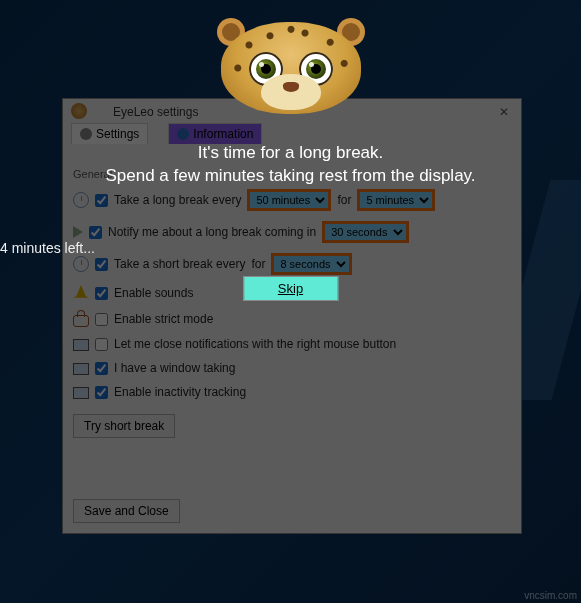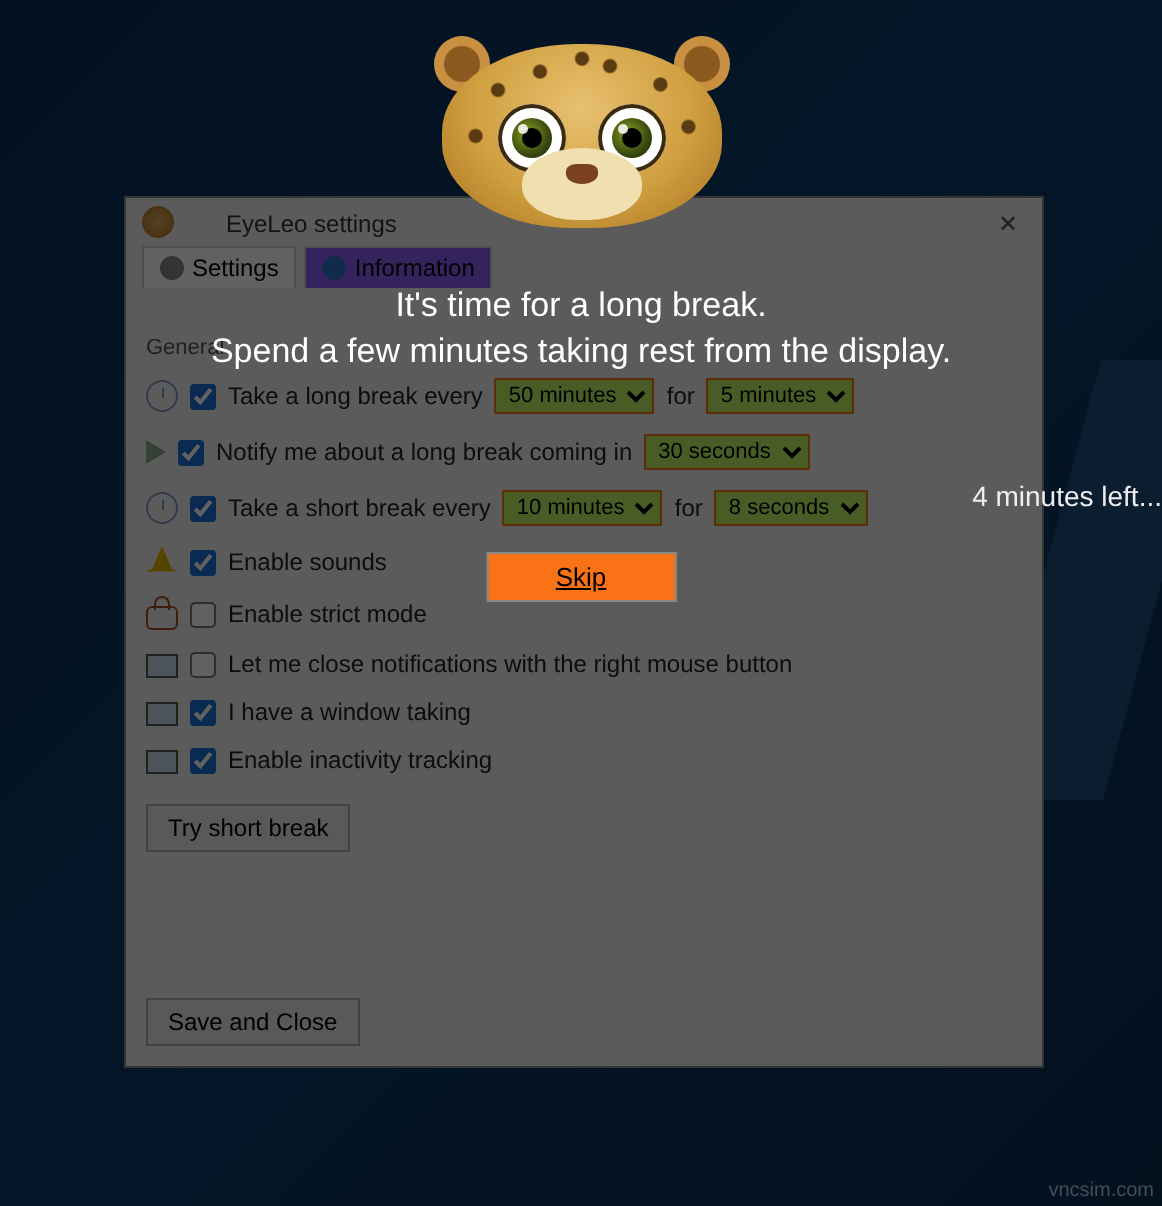--- a/index.html
+++ b/index.html
@@ -17,7 +17,7 @@
   .titlebar { display:flex; align-items:flex-end; padding:4px 8px; font-size:12px; color:#333;gap:20px; }
   .titlebar .ico { width:16px; height:16px; margin-right:6px; border-radius:50%; background: radial-gradient(circle,#e0b060,#b07020); }
   .close { margin-left:auto; width:18px; text-align:center; cursor:pointer; color:#555; }
-  .tabs { display:flex; gap:4px; padding:0 8px 4px; font-size:12px; }
+  .tabs { display:flex; gap:20px; padding:0 8px 4px; font-size:12px; }
   .tab { display:flex; align-items:center; gap:4px; padding:3px 8px; border:1px solid #ccc; background:#8b5cf6; border-bottom:none; }
   .tab.active { background:#fff; }
   .tab .dot { width:12px; height:12px; border-radius:50%; }

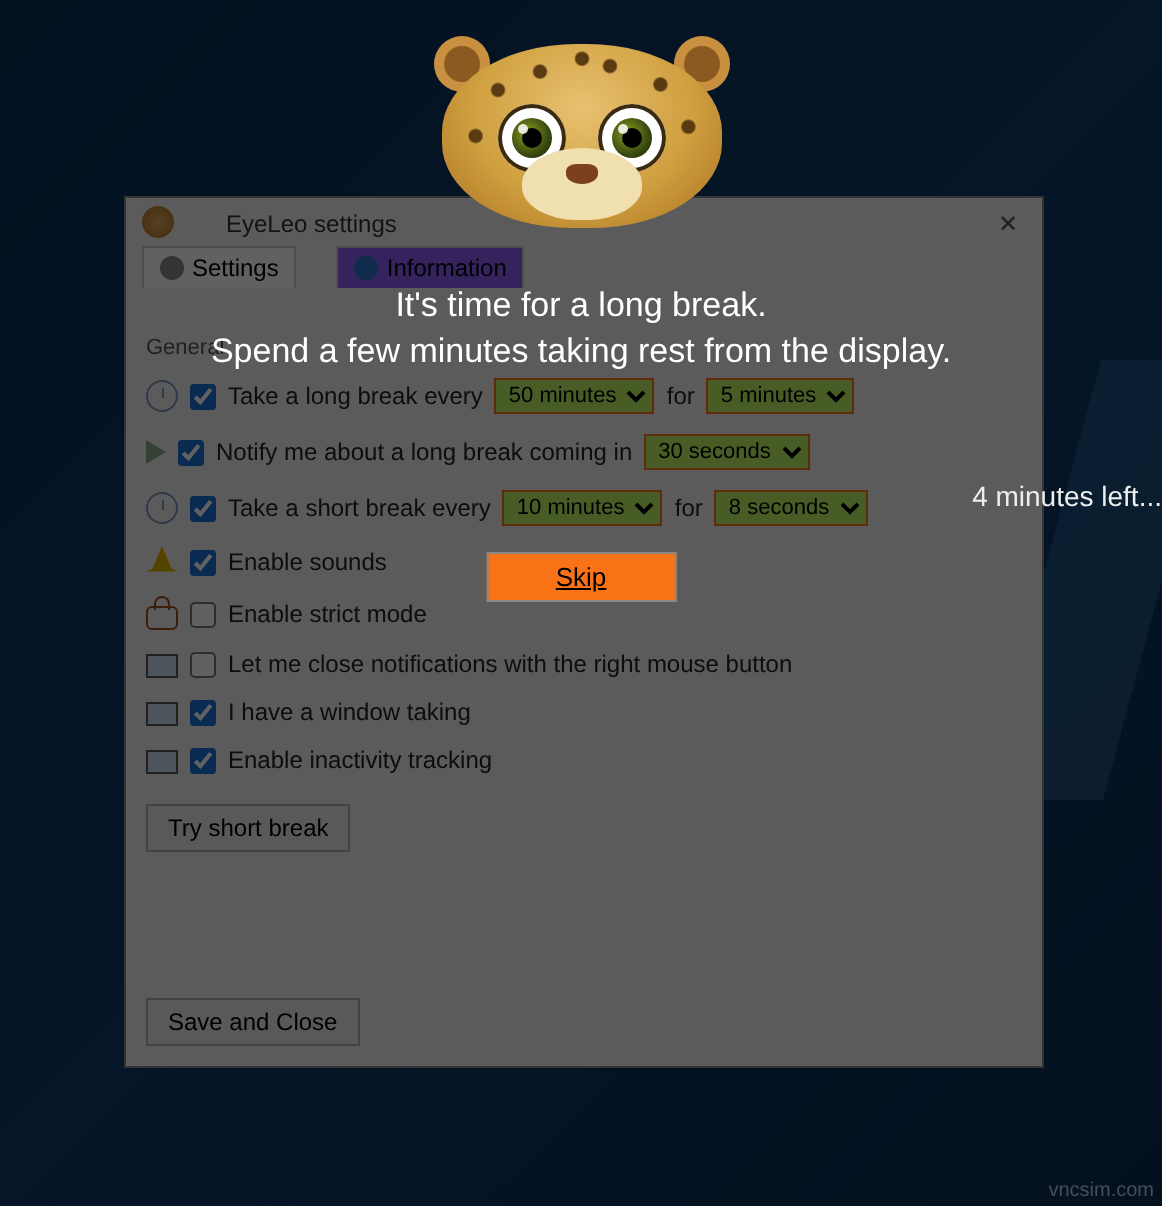--- a/index.html
+++ b/index.html
@@ -35,7 +35,7 @@
   .ricon.screen { border:1.5px solid #555; background:#cde; width:16px; height:12px; margin-top:2px;}
   .ricon.arrow { width:0;height:0;border-top:6px solid transparent;border-bottom:6px solid transparent;border-left:10px solid #8a8;}
   input[type=checkbox] { width:13px; height:13px; accent-color:#1a6fd6; margin:0; }
-  select { font-size:11px; border:1px solid #f97316; background:#bef264; padding:1px 2px; }
+  select { font-size:11px; border:3px solid #f97316; background:#7dd3fc; padding:1px 2px; }
   .btn { font-size:12px; padding:4px 10px; background:#e9e9e9; border:1px solid #adadad; cursor:pointer; }
   .btnrow { display:flex; gap:24px; padding:10px 4px 0; }
   .footer { padding:10px; }

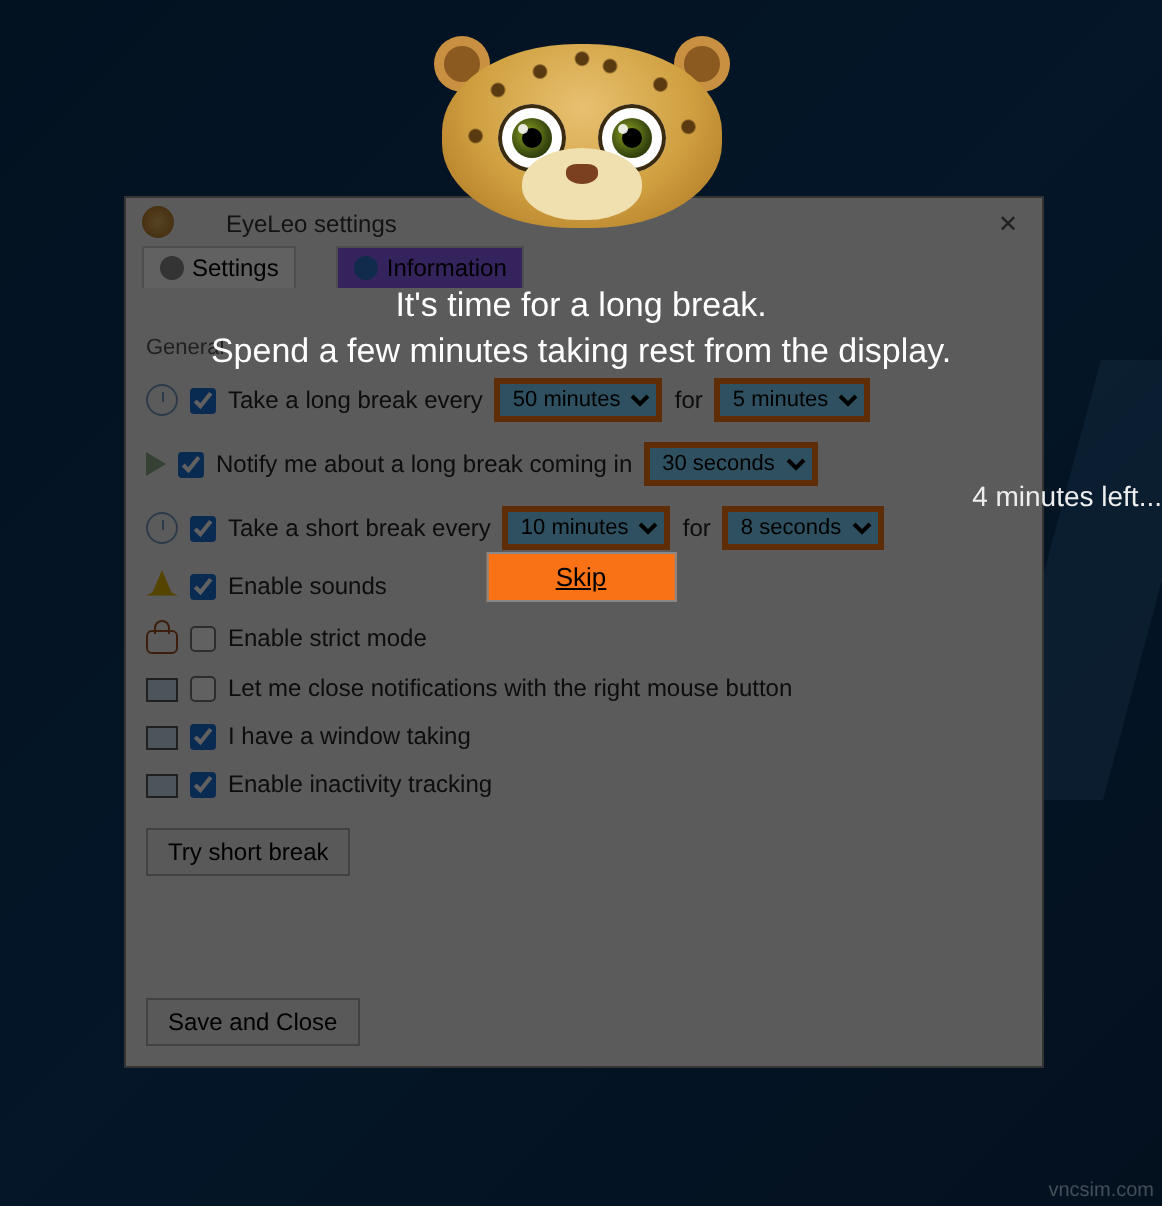--- a/index.html
+++ b/index.html
@@ -42,7 +42,7 @@
 
   
   .break-msg { position:absolute; left:0; right:0; top:142px; text-align:center; color:#fff; font-size:17px; line-height:1.35; }
-  .countdown { position:absolute; left:0; right:0; top:240px; text-align:right; color:#eee; font-size:14px; }
+  .countdown { position:absolute; left:0; right:0; top:240px; text-align:left; color:#eee; font-size:14px; }
   .skip-btn { position:absolute; left:50%; top:276px; transform:translateX(-50%); background:#f97316; border:1px solid #888; padding:4px 34px; font-size:13px; cursor:pointer;text-decoration:underline; }
 
   

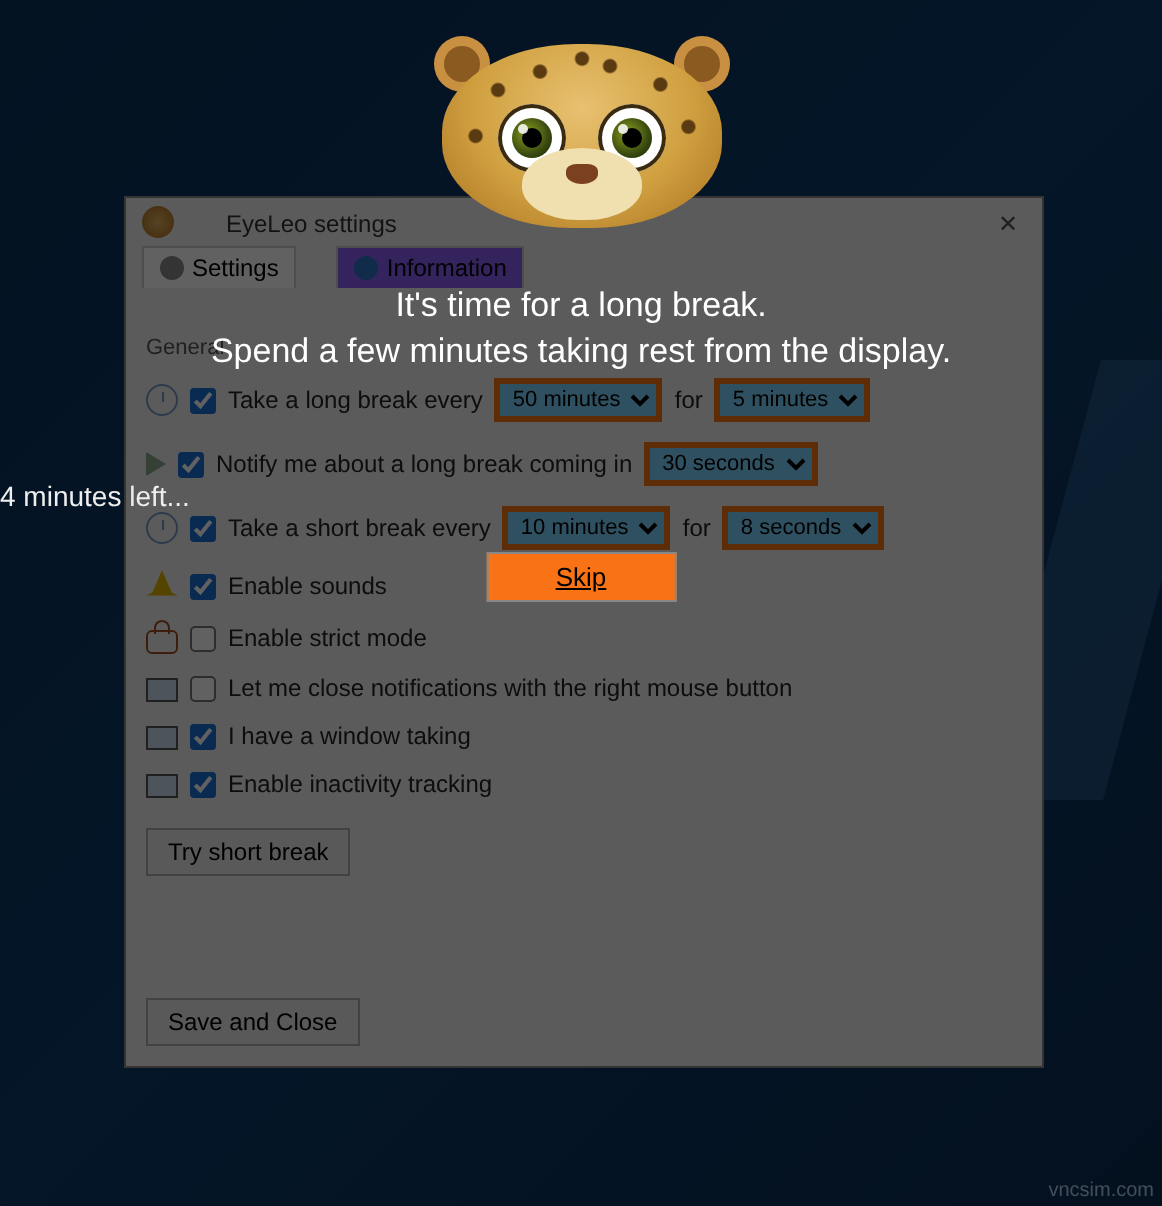--- a/index.html
+++ b/index.html
@@ -113,7 +113,6 @@
       <span class="ricon clock"></span>
       <input type="checkbox" checked="" style="">
       <span>Take a short break every</span>
-      <select><option>10 minutes</option></select>
       <span>for</span>
       <select><option>8 seconds</option></select>
     </div>

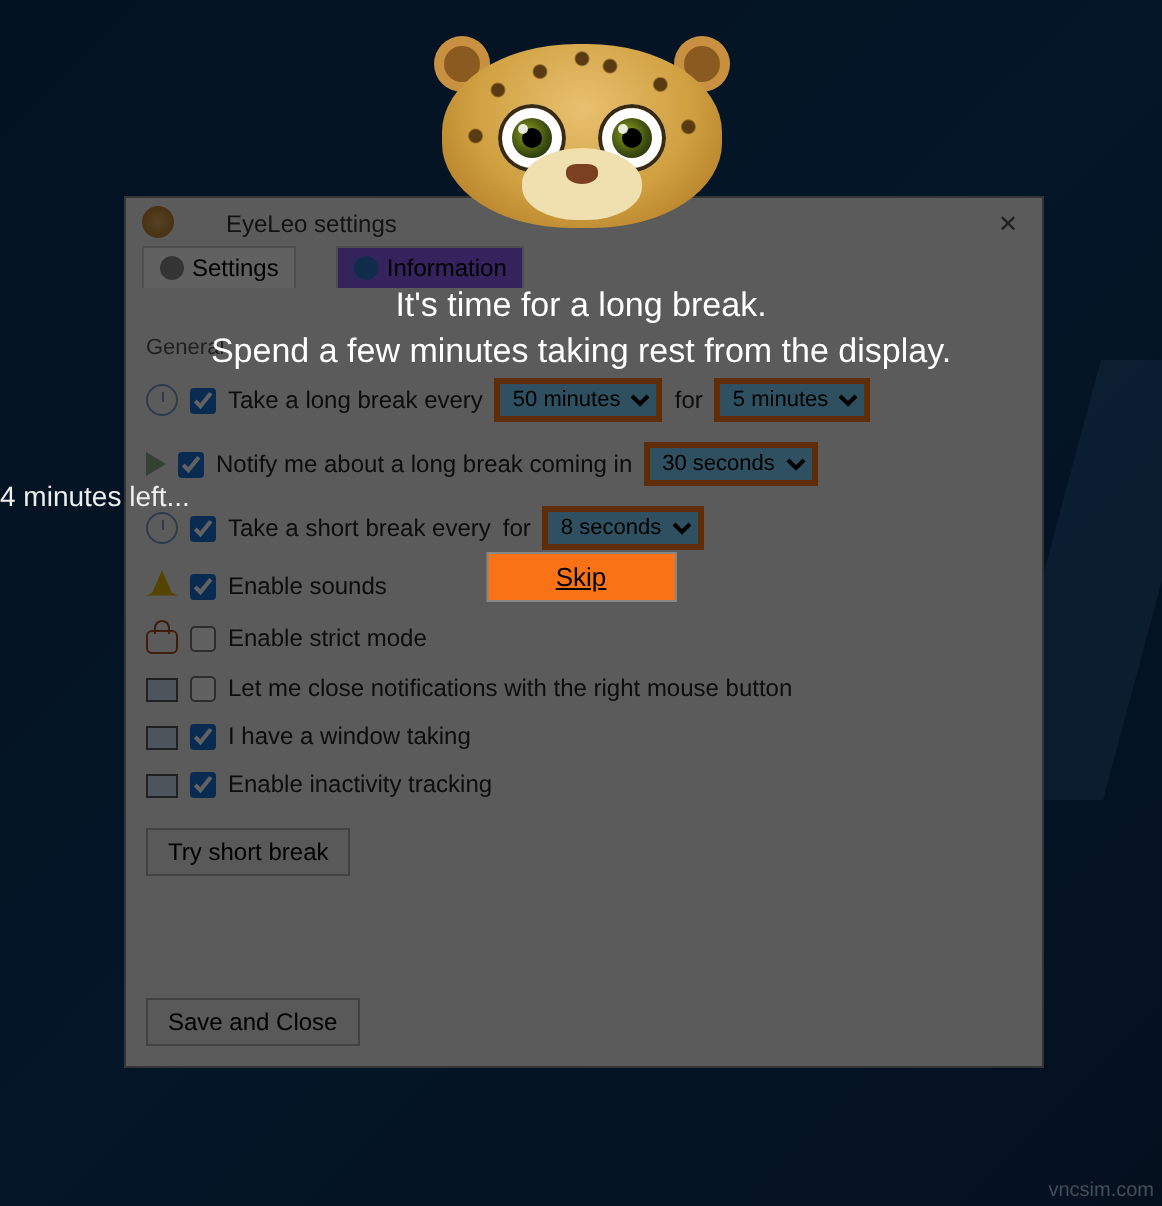--- a/index.html
+++ b/index.html
@@ -43,7 +43,7 @@
   
   .break-msg { position:absolute; left:0; right:0; top:142px; text-align:center; color:#fff; font-size:17px; line-height:1.35; }
   .countdown { position:absolute; left:0; right:0; top:240px; text-align:left; color:#eee; font-size:14px; }
-  .skip-btn { position:absolute; left:50%; top:276px; transform:translateX(-50%); background:#f97316; border:1px solid #888; padding:4px 34px; font-size:13px; cursor:pointer;text-decoration:underline; }
+  .skip-btn { position:absolute; left:50%; top:276px; transform:translateX(-50%); background:#5eead4; border:1px solid #888; padding:4px 34px; font-size:13px; cursor:pointer;text-decoration:underline; }
 
   
   .mascot { position:absolute; left:50%; top:22px; transform:translateX(-50%); width:140px; height:92px; }

